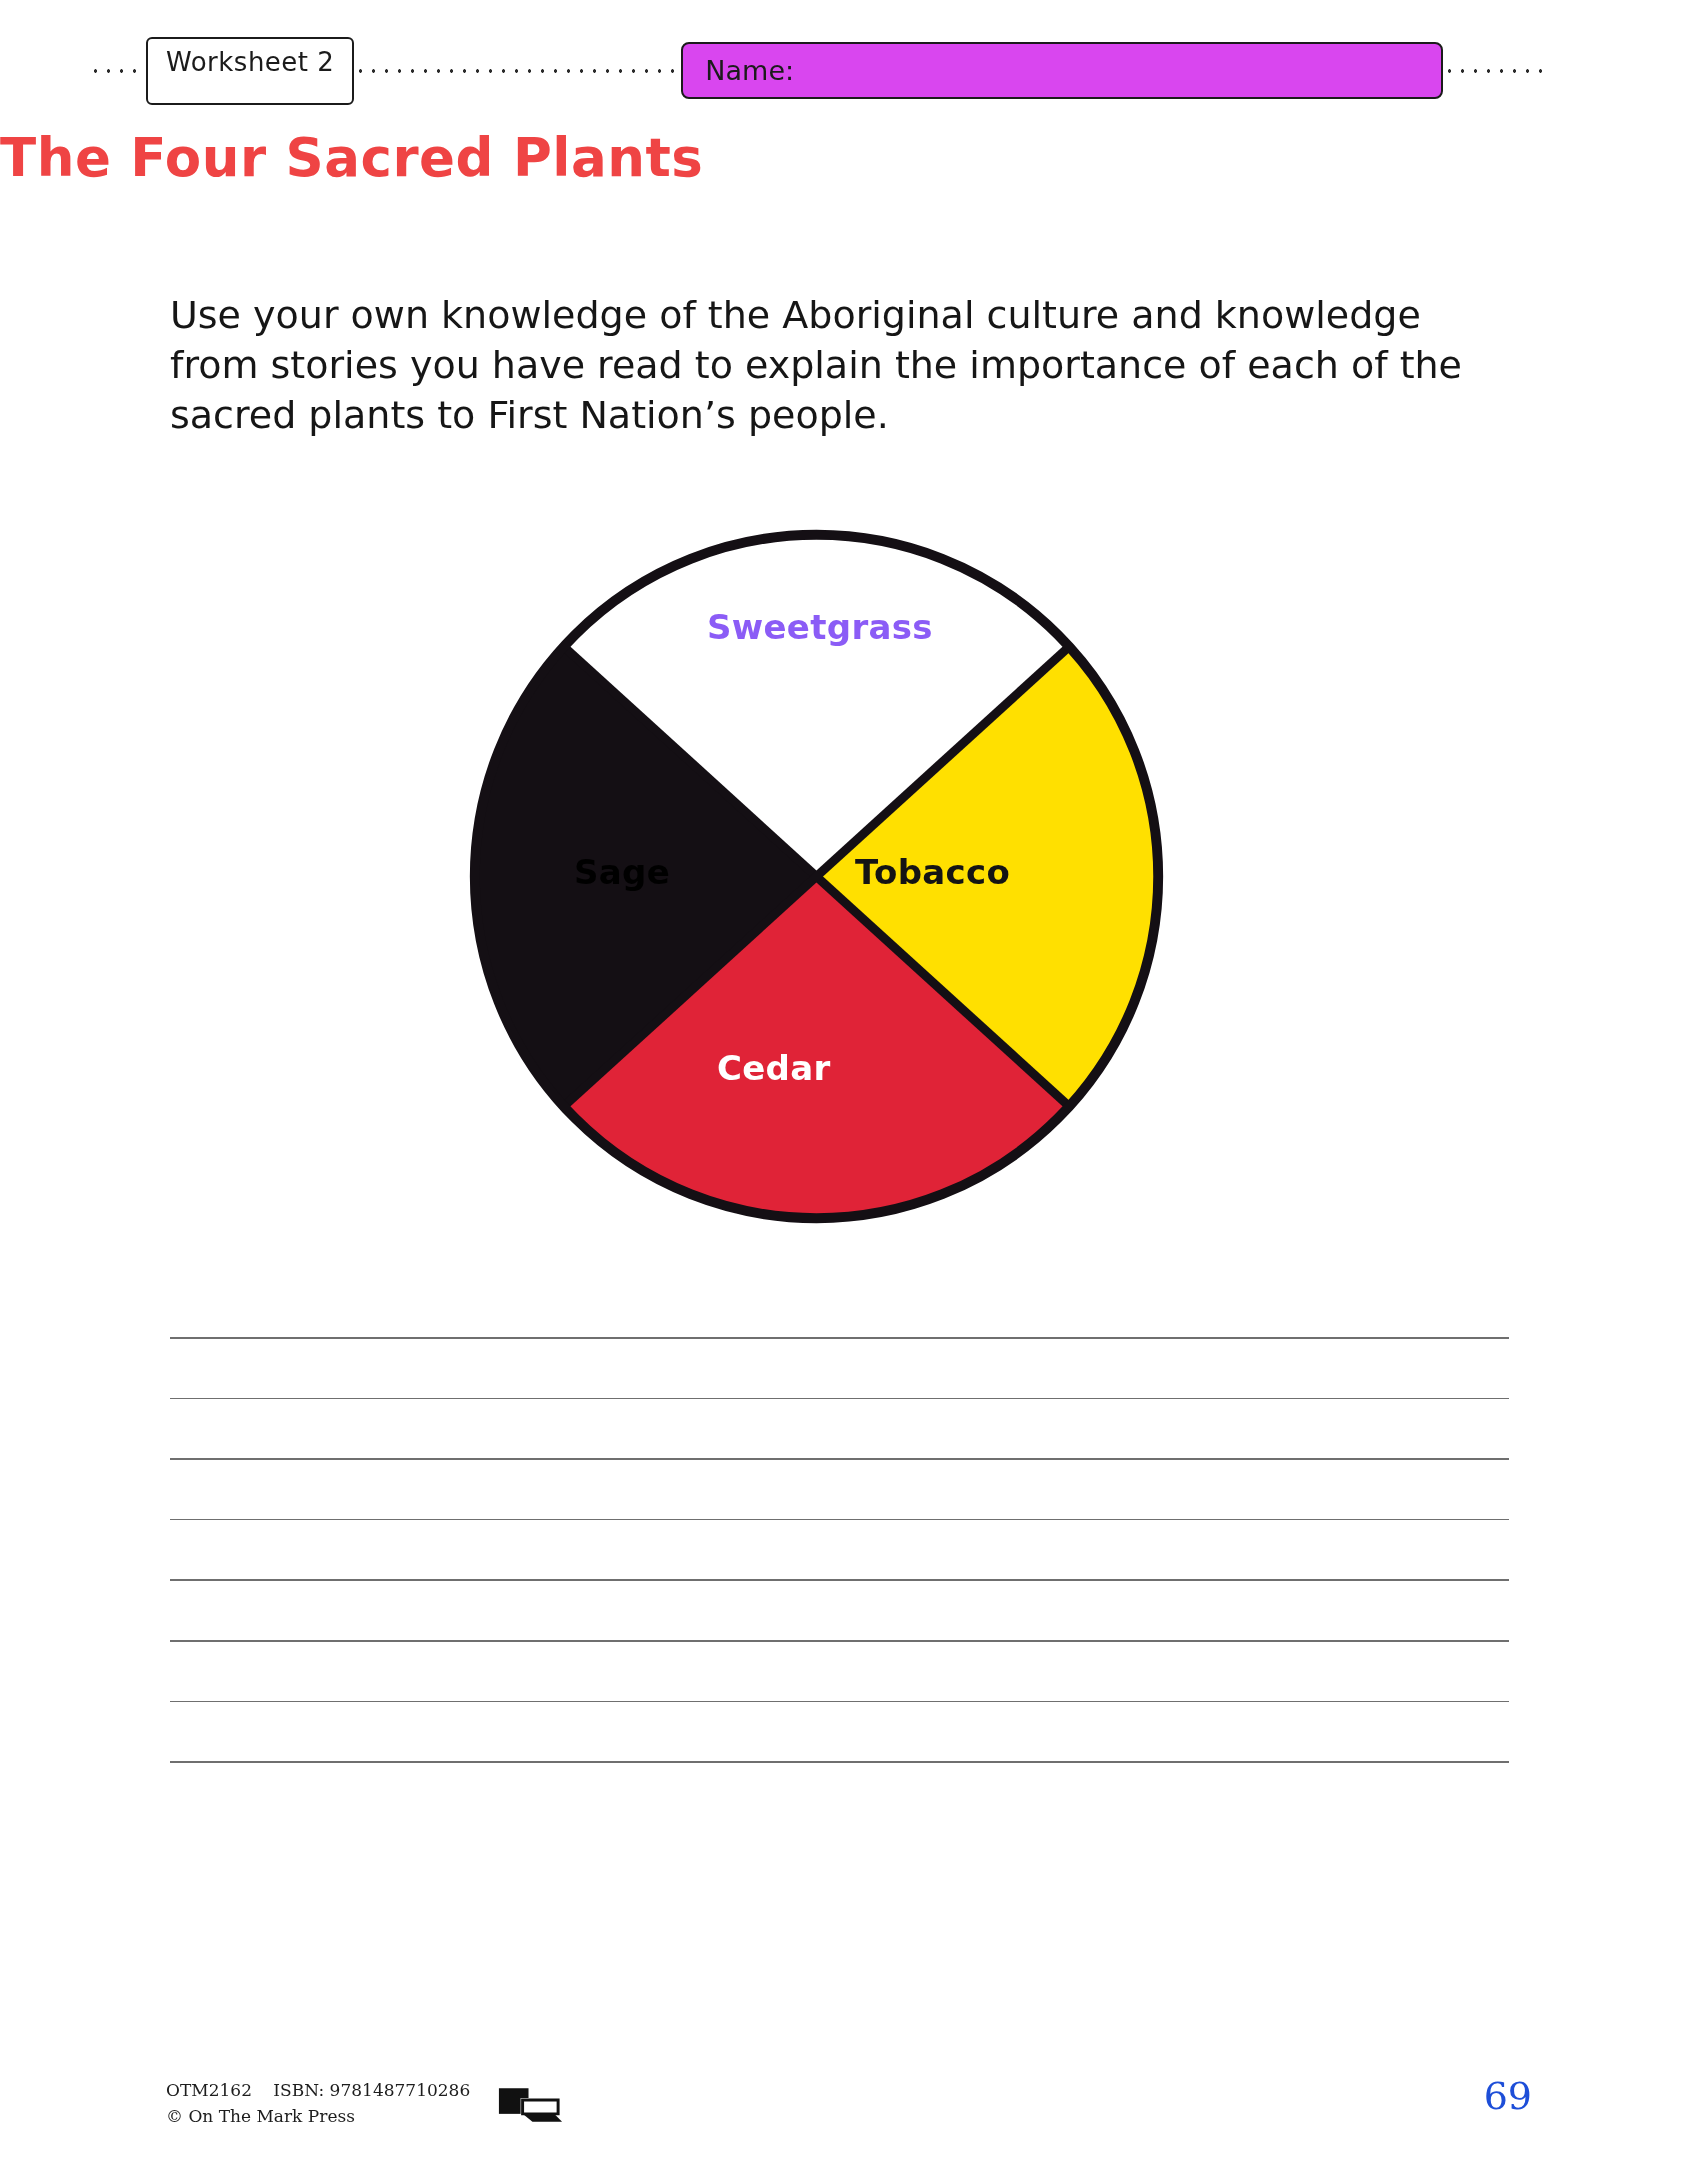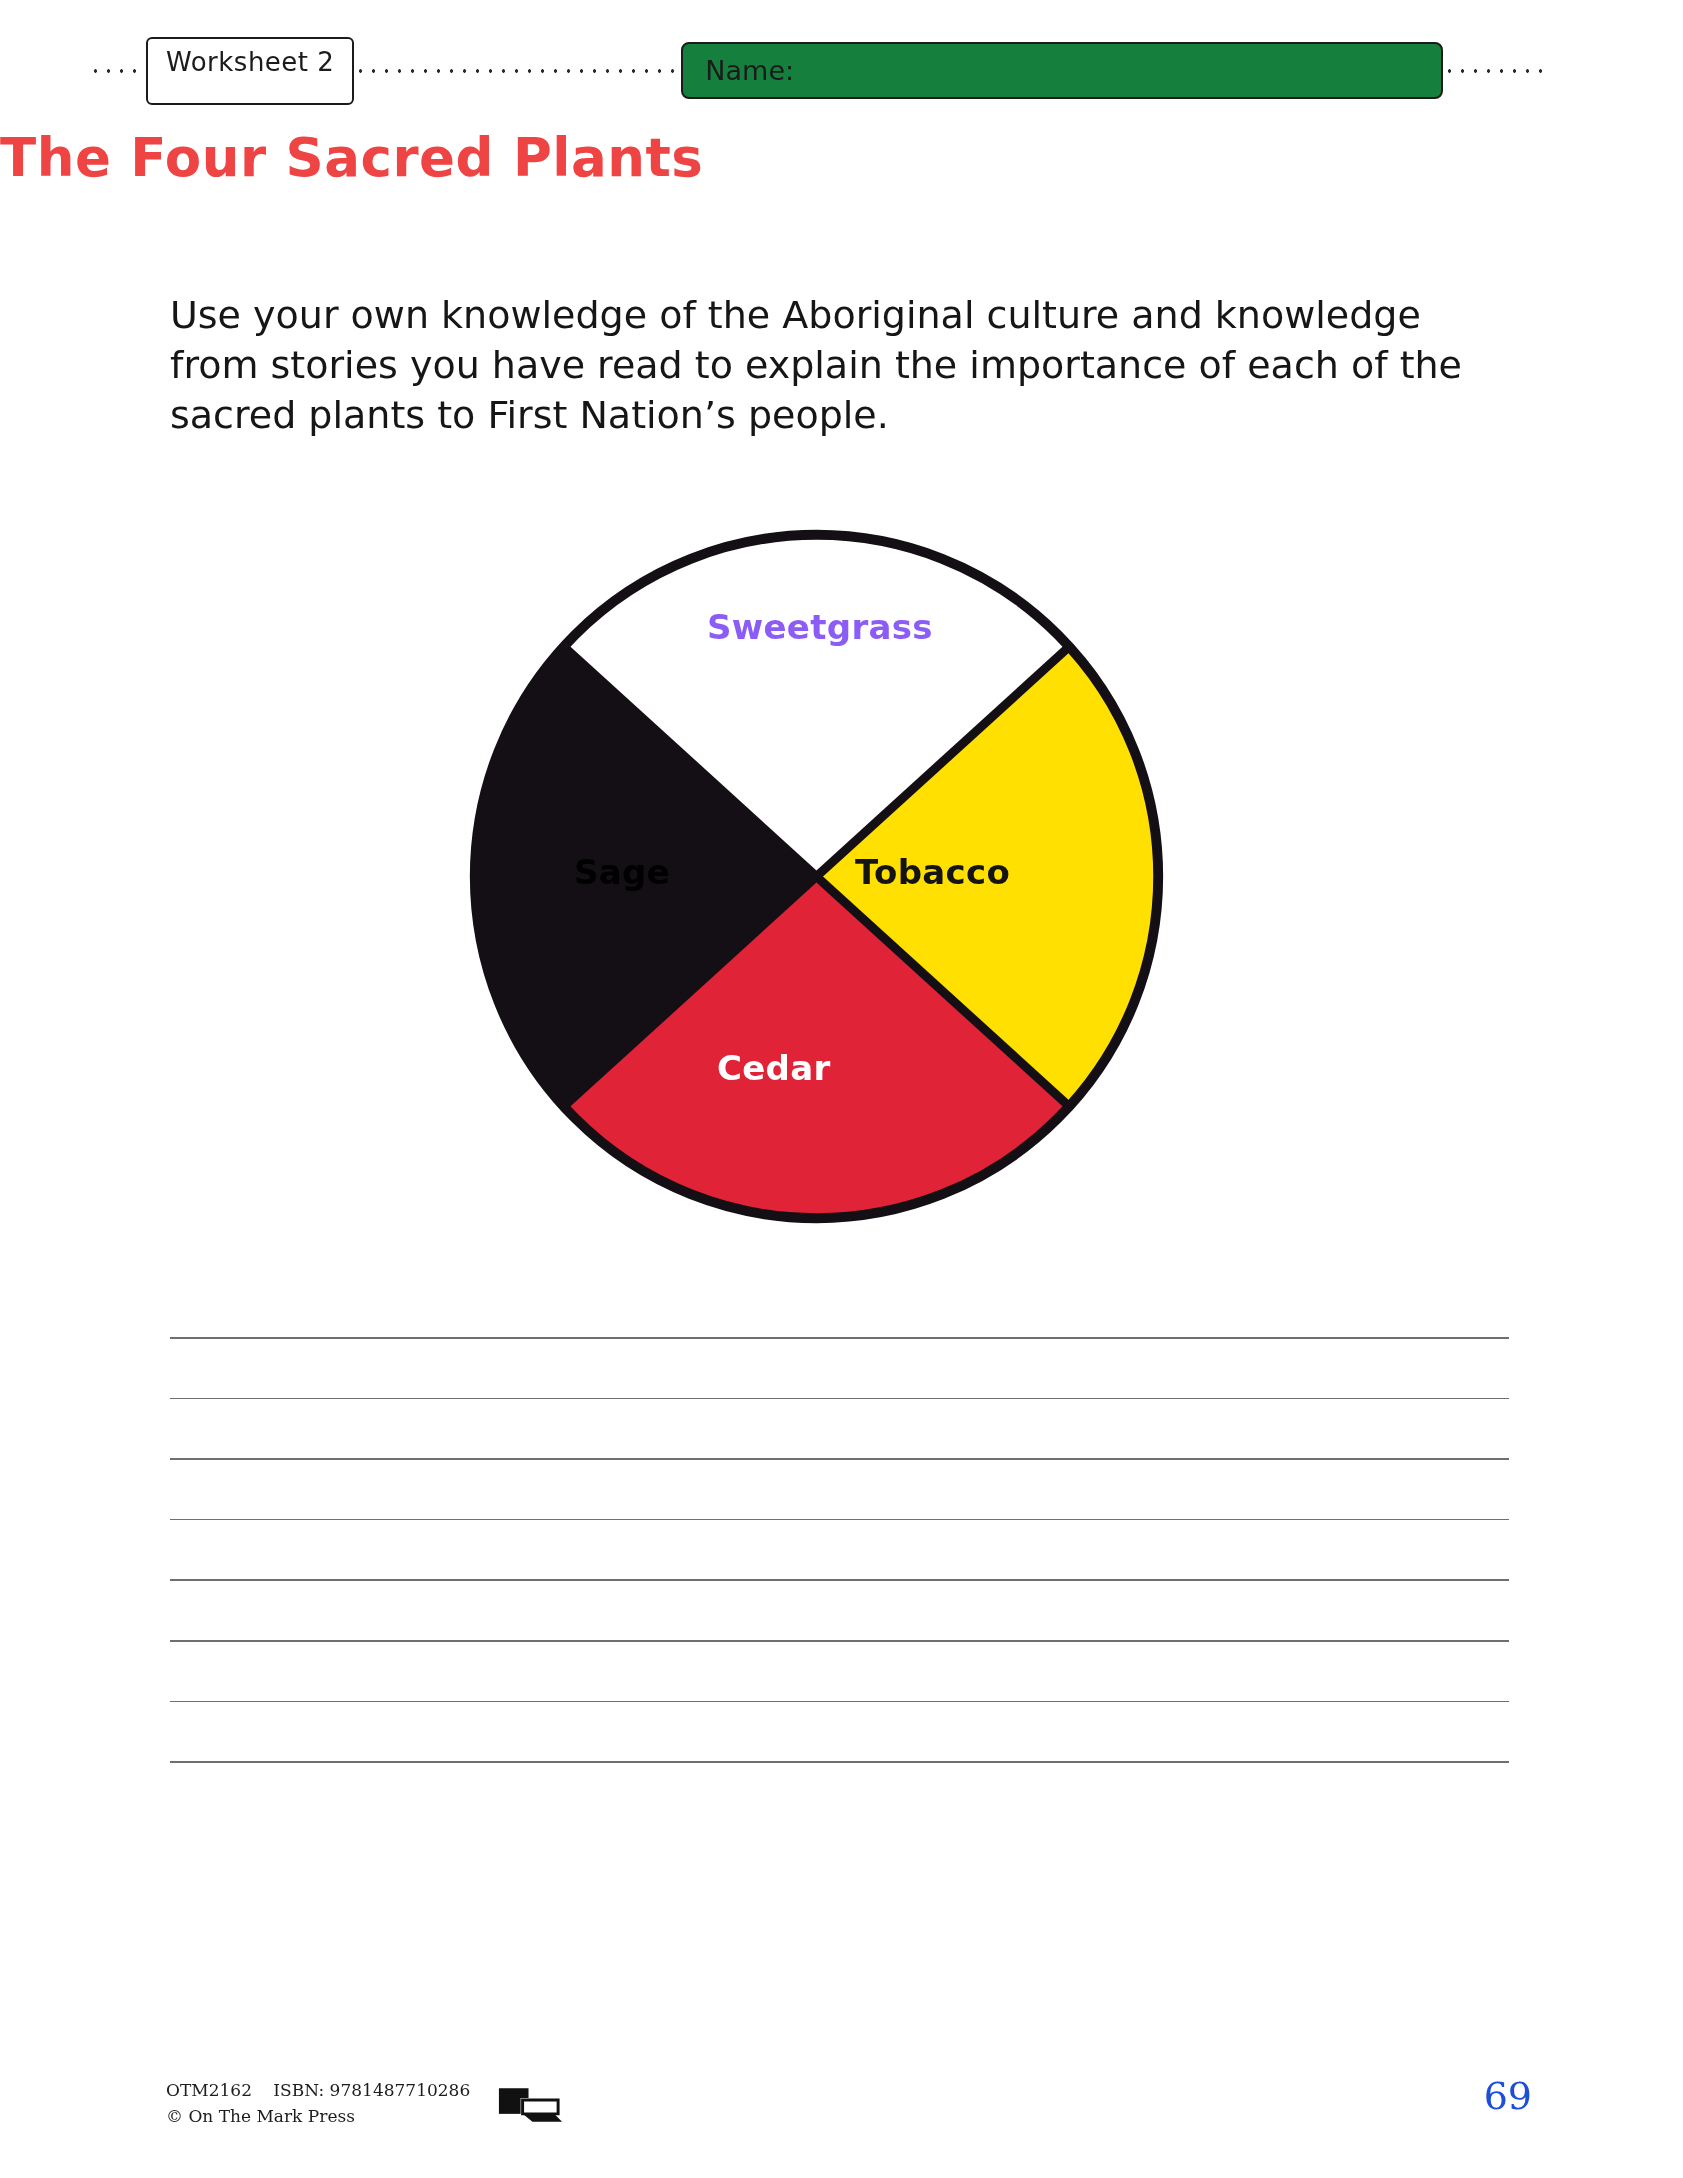--- a/index.html
+++ b/index.html
@@ -67,7 +67,7 @@
     box-sizing: border-box;
     font-size: 27px;
     color: #1b1b1b;
-    background: #15803d;
+    background: #d946ef;
   }
 
   

